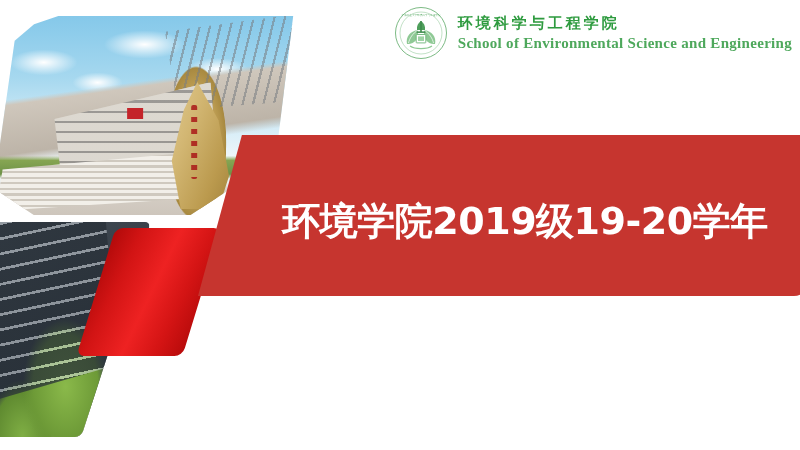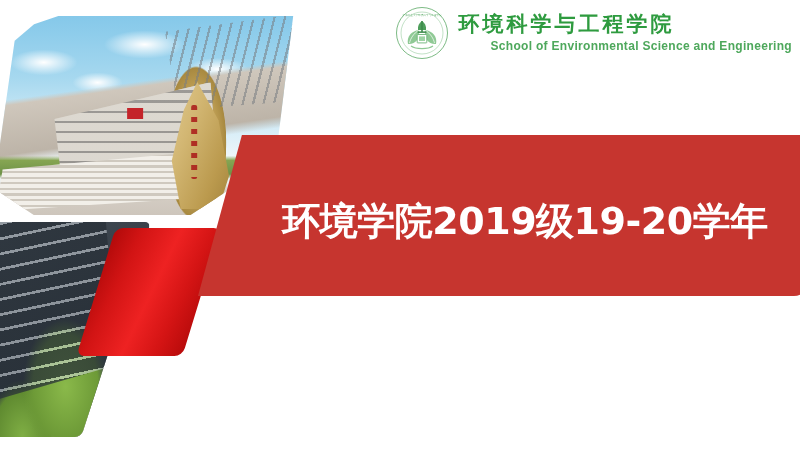--- a/index.html
+++ b/index.html
@@ -46,7 +46,7 @@
   }
   .logo-cn {
     font-family: "DejaVu Sans", "Liberation Sans", sans-serif;
-    font-size: 21px;
+    font-size: 15px;
     font-weight: bold;
     letter-spacing: 3px;
     color: #2e9b3f;

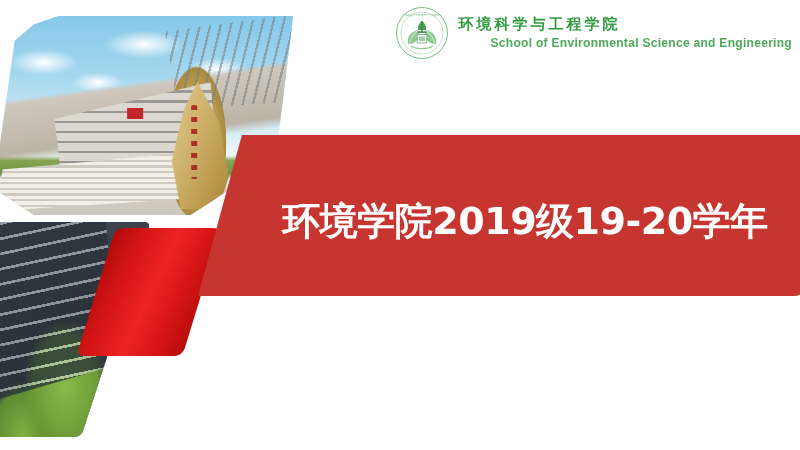--- a/index.html
+++ b/index.html
@@ -53,14 +53,13 @@
     white-space: nowrap;
   }
   .logo-en {
-    font-family: Liberation Sans, sans-serif;
-    font-size: 12px;
+    font-family: Liberation Serif, serif;
+    font-size: 15px;
     font-weight: bold;
     letter-spacing: 0.3px;
     color: #4ea85c;
     white-space: nowrap;
     margin-top: 5px;
-    margin-left: 32px;
   }
 
   

